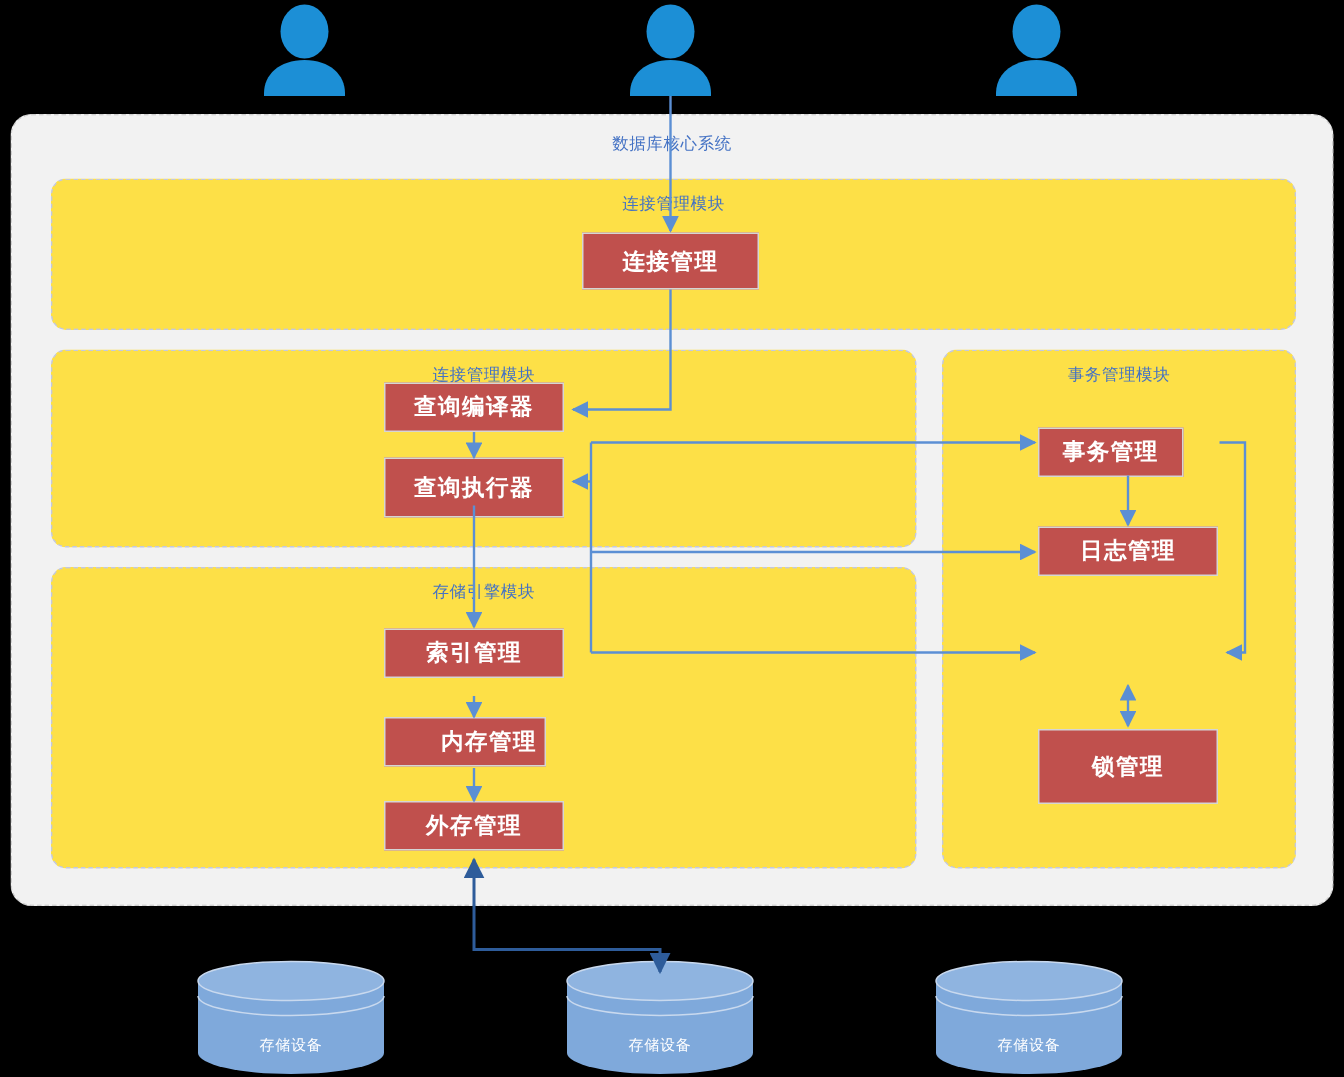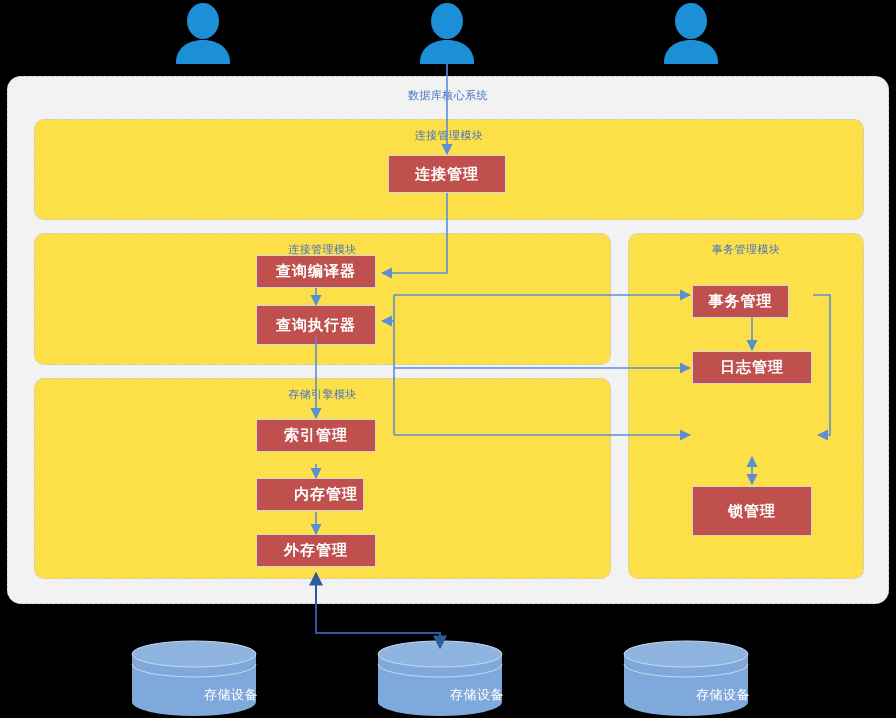--- a/index.html
+++ b/index.html
@@ -116,8 +116,8 @@
     bottom: 12px;
     left: 0;
     width: 100%;
-    text-align: right;
-    font-size: 13px;
+    text-align: center;
+    font-size: 10px;
     color: #FFFFFF;
     letter-spacing: 0.5px;
   }

